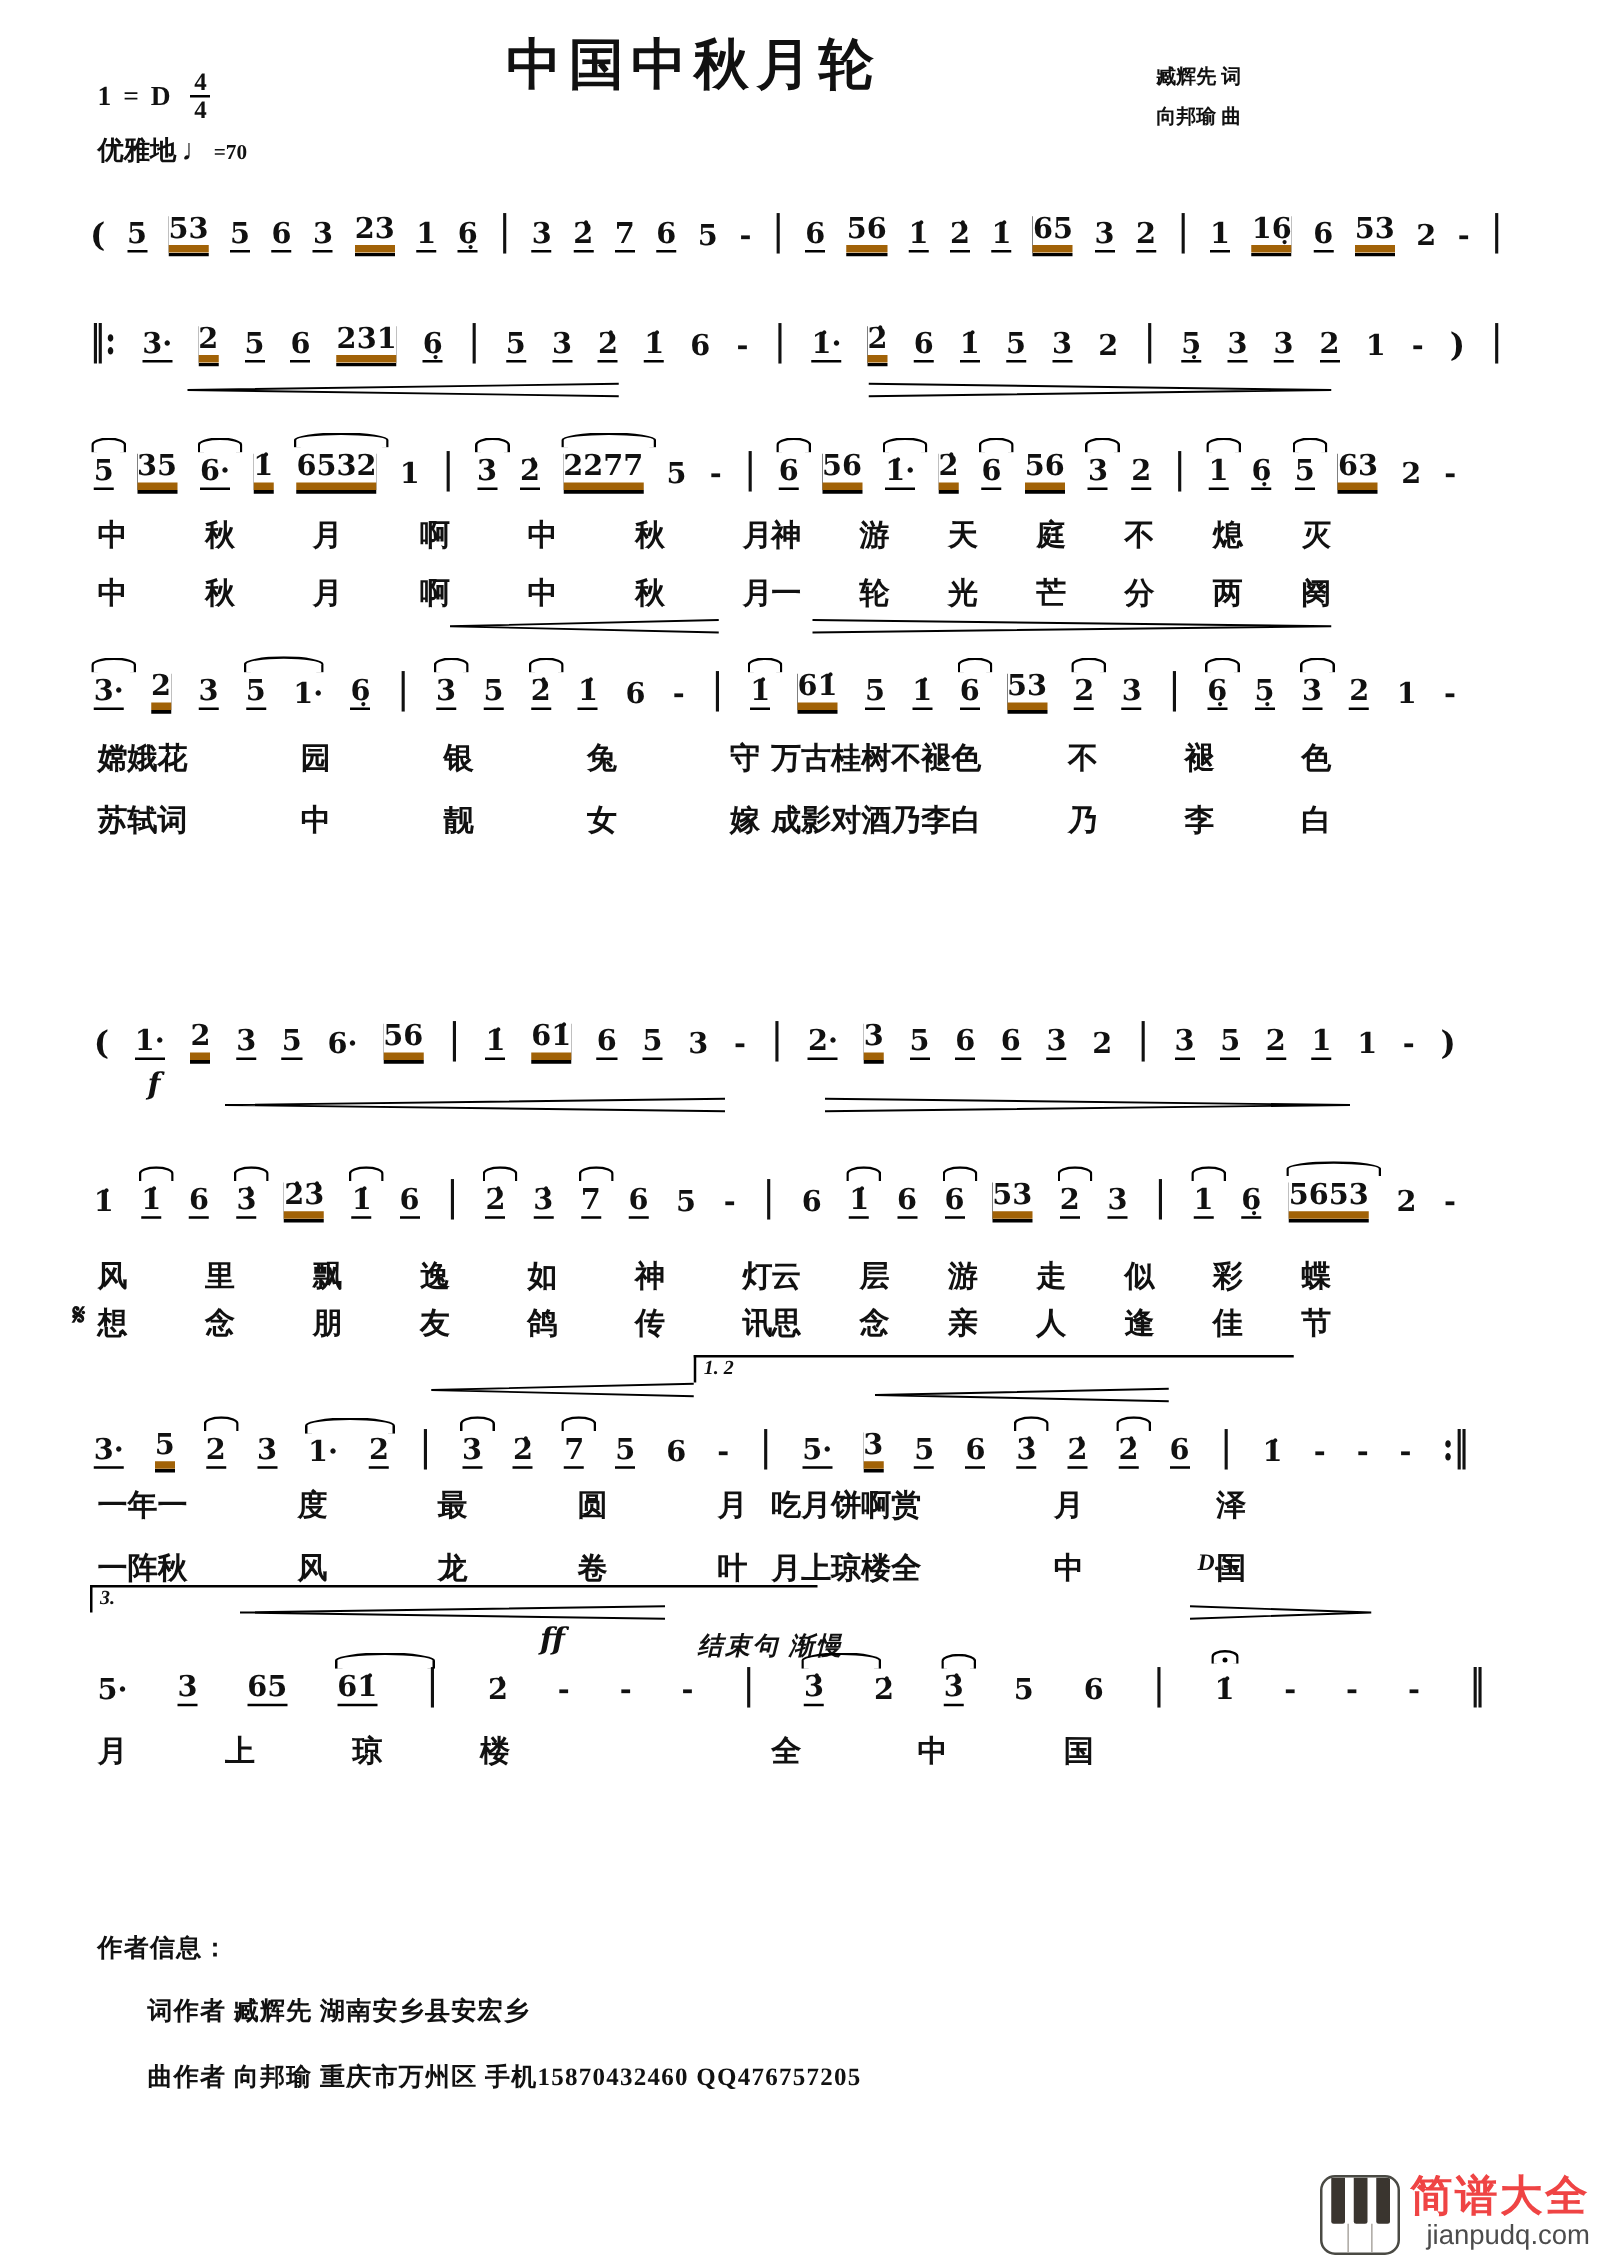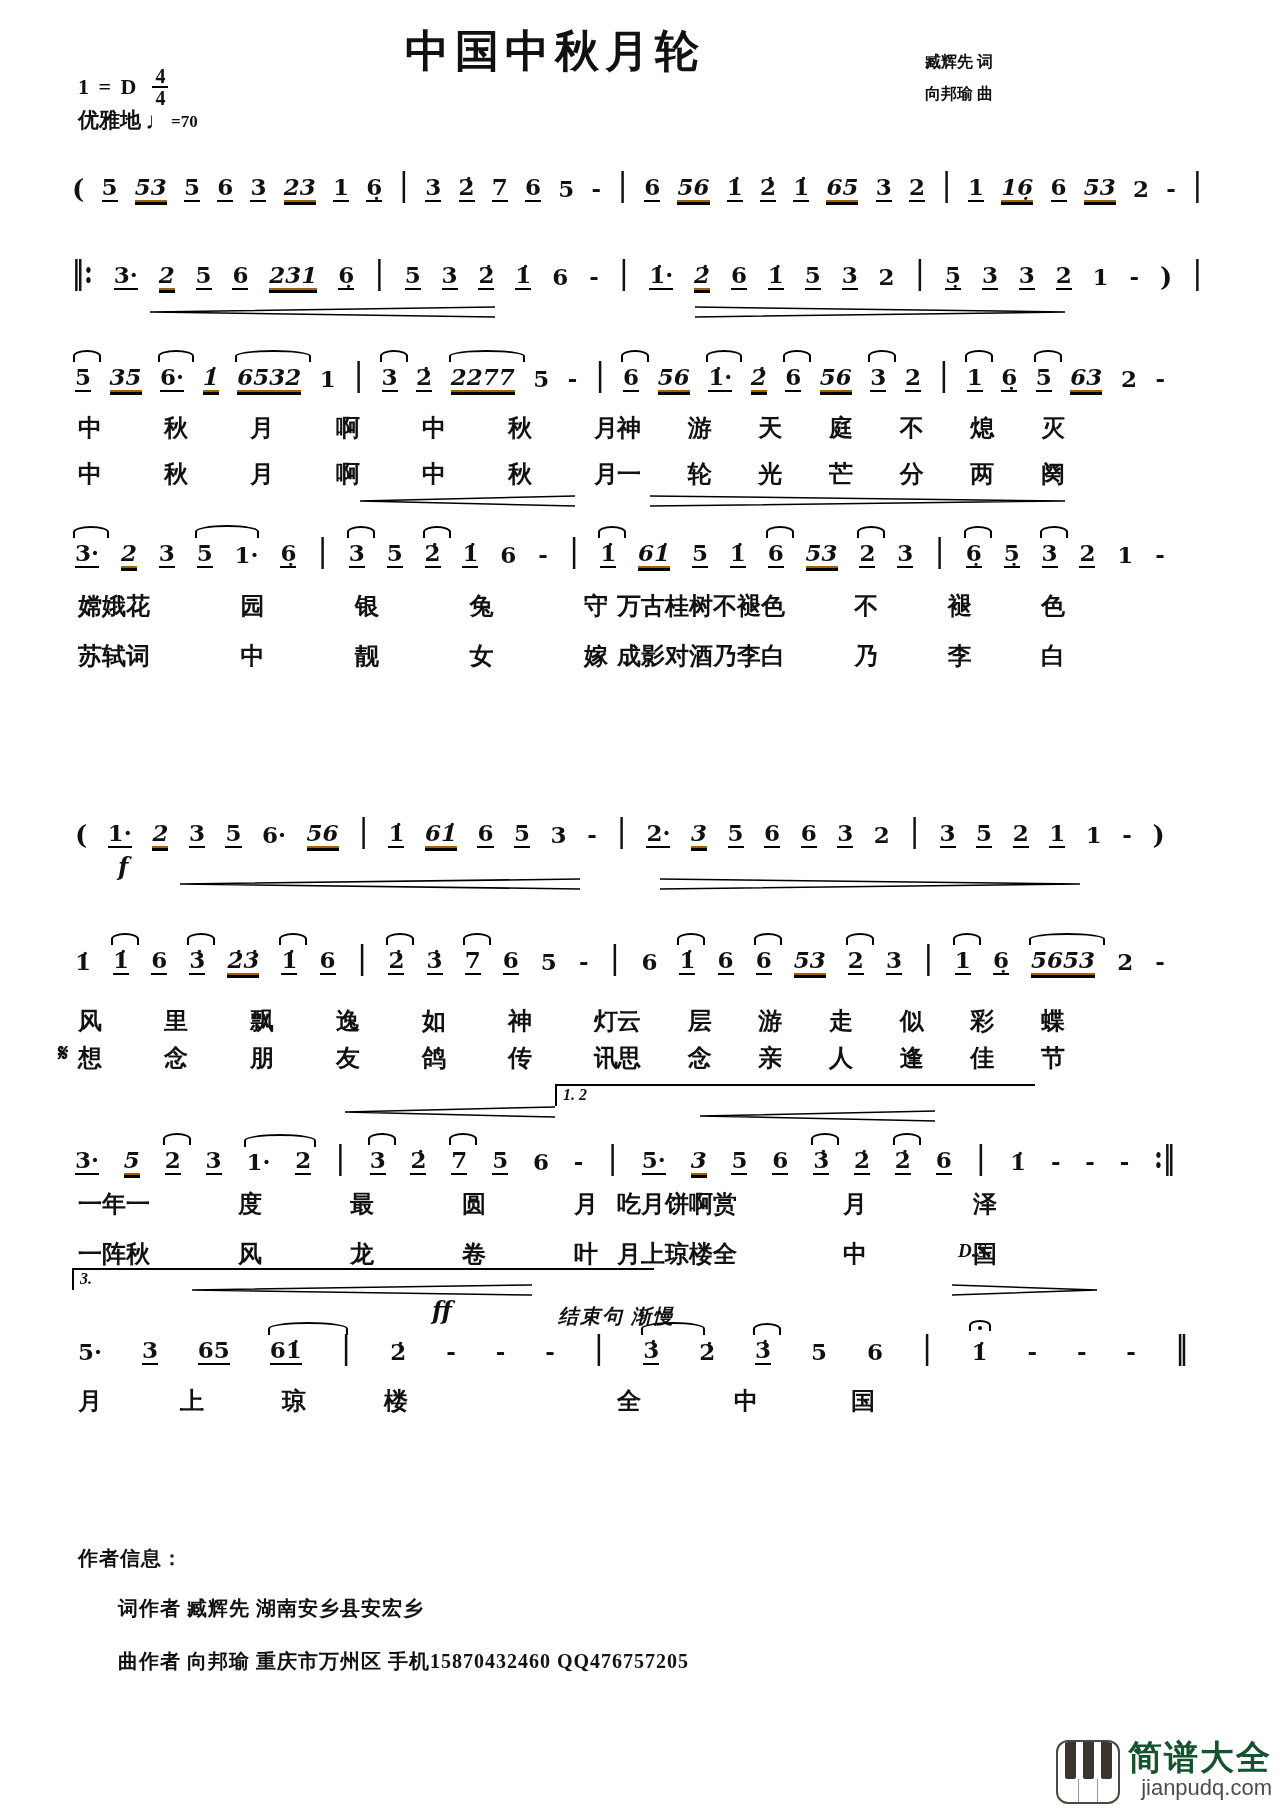--- a/index.html
+++ b/index.html
@@ -9,7 +9,7 @@
   
   .title{position:absolute;top:22px;left:0;width:1110px;text-align:center;font-size:44px;font-weight:bold;letter-spacing:6px;}
   .credits{position:absolute;top:46px;left:925px;font-size:16px;font-weight:bold;line-height:32px;white-space:nowrap;}
-  .keyrow{position:absolute;top:66px;left:78px;font-size:22px;font-weight:bold;display:flex;align-items:center;}
+  .keyrow{position:absolute;top:56px;left:78px;font-size:22px;font-weight:bold;display:flex;align-items:center;}
   .keyrow .keysig{letter-spacing:2px;}
   .ts-frac{display:inline-flex;flex-direction:column;text-align:center;margin-left:14px;font-size:20px;line-height:20px;}
   .ts-top{border-bottom:2px solid #000;padding:0 3px;}

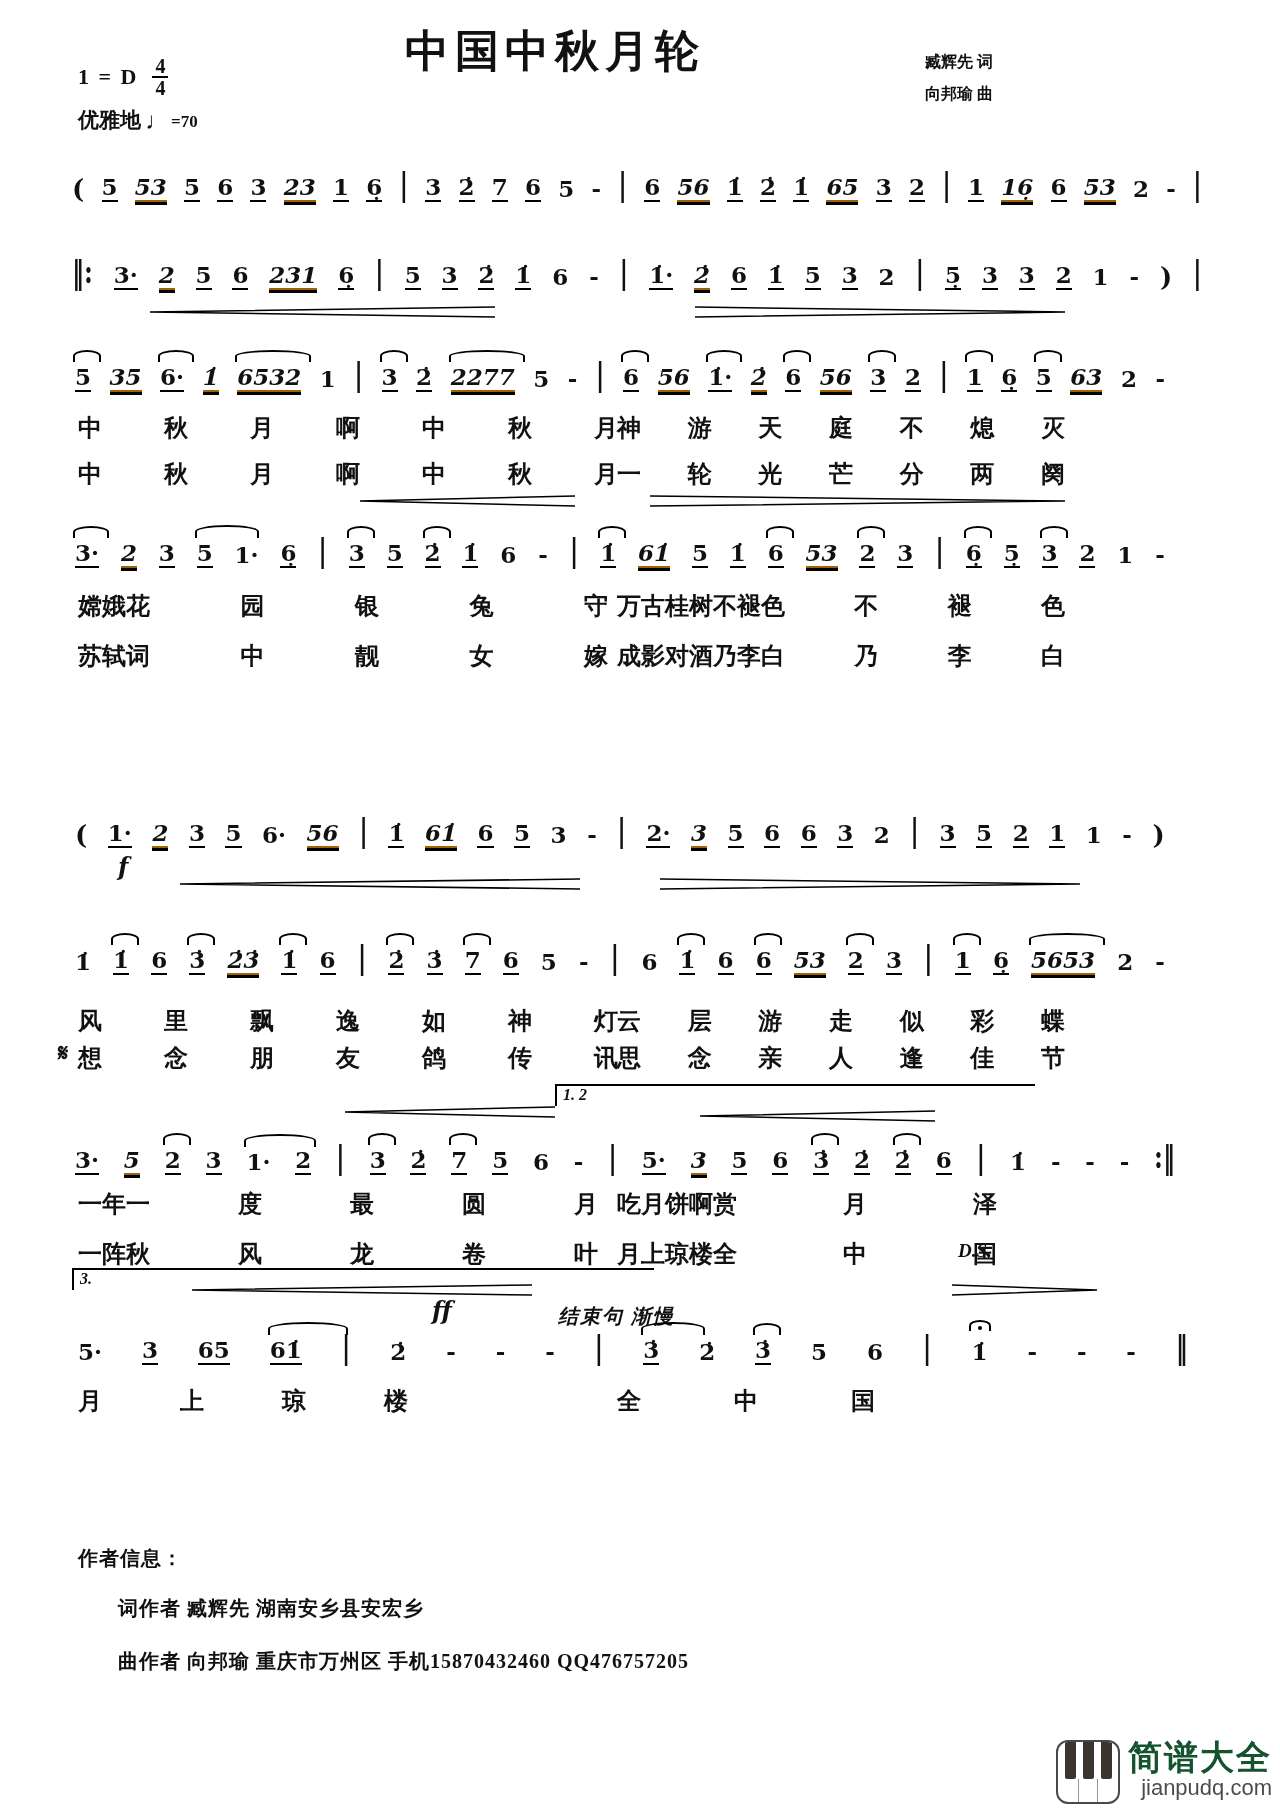--- a/index.html
+++ b/index.html
@@ -21,7 +21,7 @@
   .music-line{position:absolute;display:flex;justify-content:space-between;align-items:flex-end;padding-top:20px;height:30px;}
   .tok{position:relative;font-family:"DejaVu Serif","Liberation Serif",serif;font-weight:bold;font-size:23px;line-height:26px;white-space:nowrap;}
   .tok.u1{border-bottom:2px solid #000;}
-  .tok.u2{border-bottom:2px solid #a16207;box-shadow:0 3px 0 #000;font-style:italic;}
+  .tok.u2{border-bottom:6px solid #a16207;box-shadow:0 3px 0 #000;}
   .tok.bar{font-size:24px;transform:scaleY(1.35);transform-origin:bottom;}
   .tok.paren{font-size:26px;}
   .tok.dash{letter-spacing:0;}

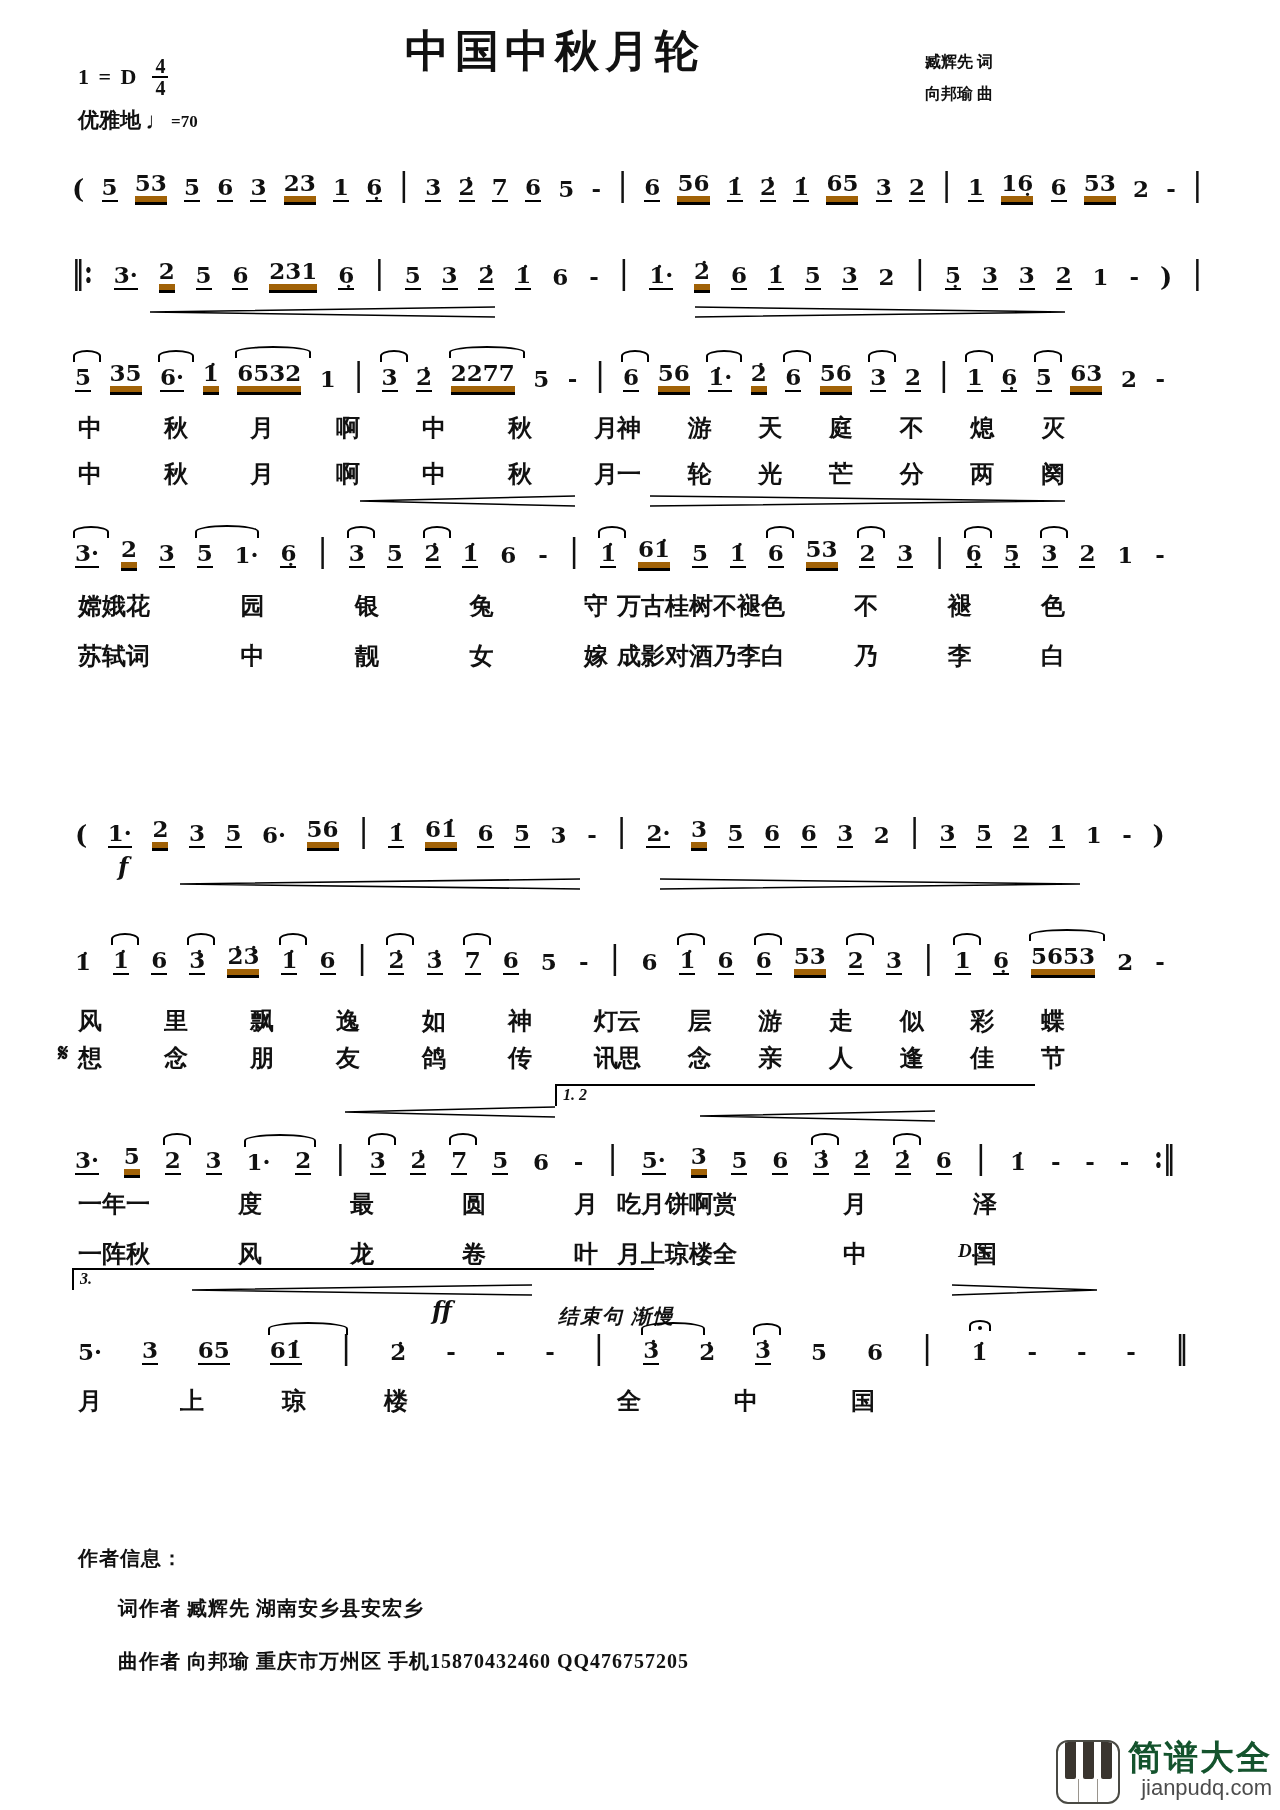--- a/index.html
+++ b/index.html
@@ -56,7 +56,7 @@
   .piano-icon .wl{position:absolute;top:37px;bottom:0;width:1px;background:#9a958e;}
   .piano-icon .wl1{left:20px;} .piano-icon .wl2{left:39px;}
   .wm-text{display:flex;flex-direction:column;line-height:1;}
-  .wm-name{font-size:34px;font-weight:bold;color:#14532d;letter-spacing:2px;font-family:"Liberation Sans",sans-serif;}
+  .wm-name{font-size:34px;font-weight:bold;color:#ef4444;letter-spacing:2px;font-family:"Liberation Sans",sans-serif;}
   .wm-url{font-size:22px;color:#4c4c4c;margin-top:3px;align-self:flex-end;font-family:"Liberation Sans",sans-serif;}
 </style>
 </head>

